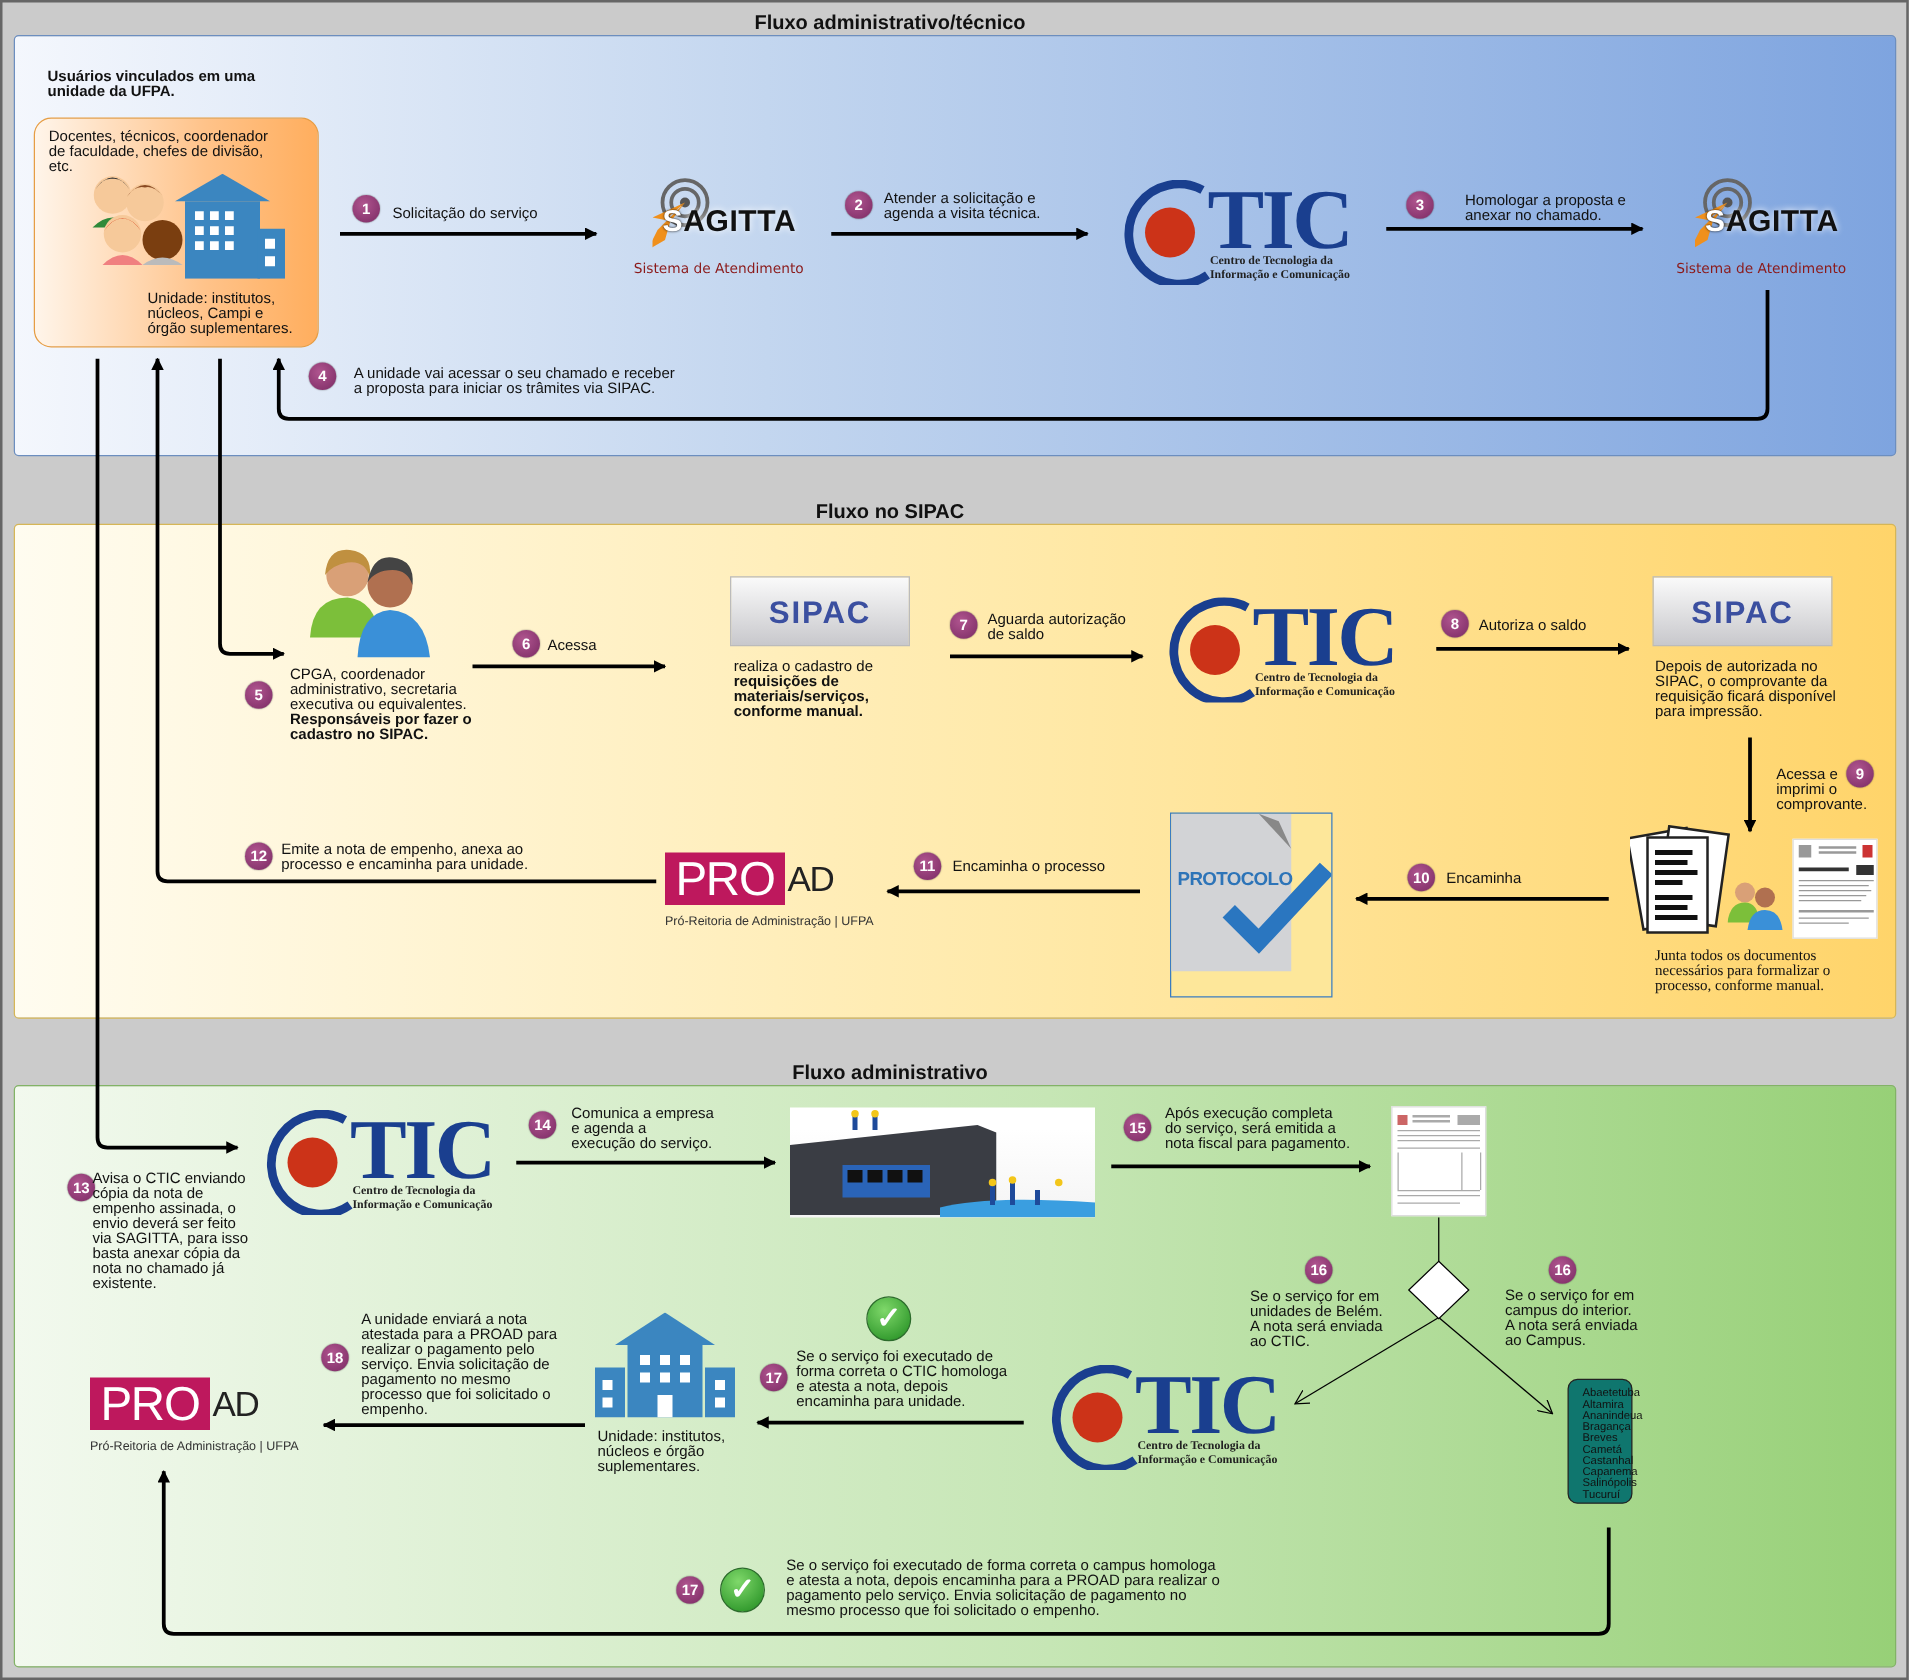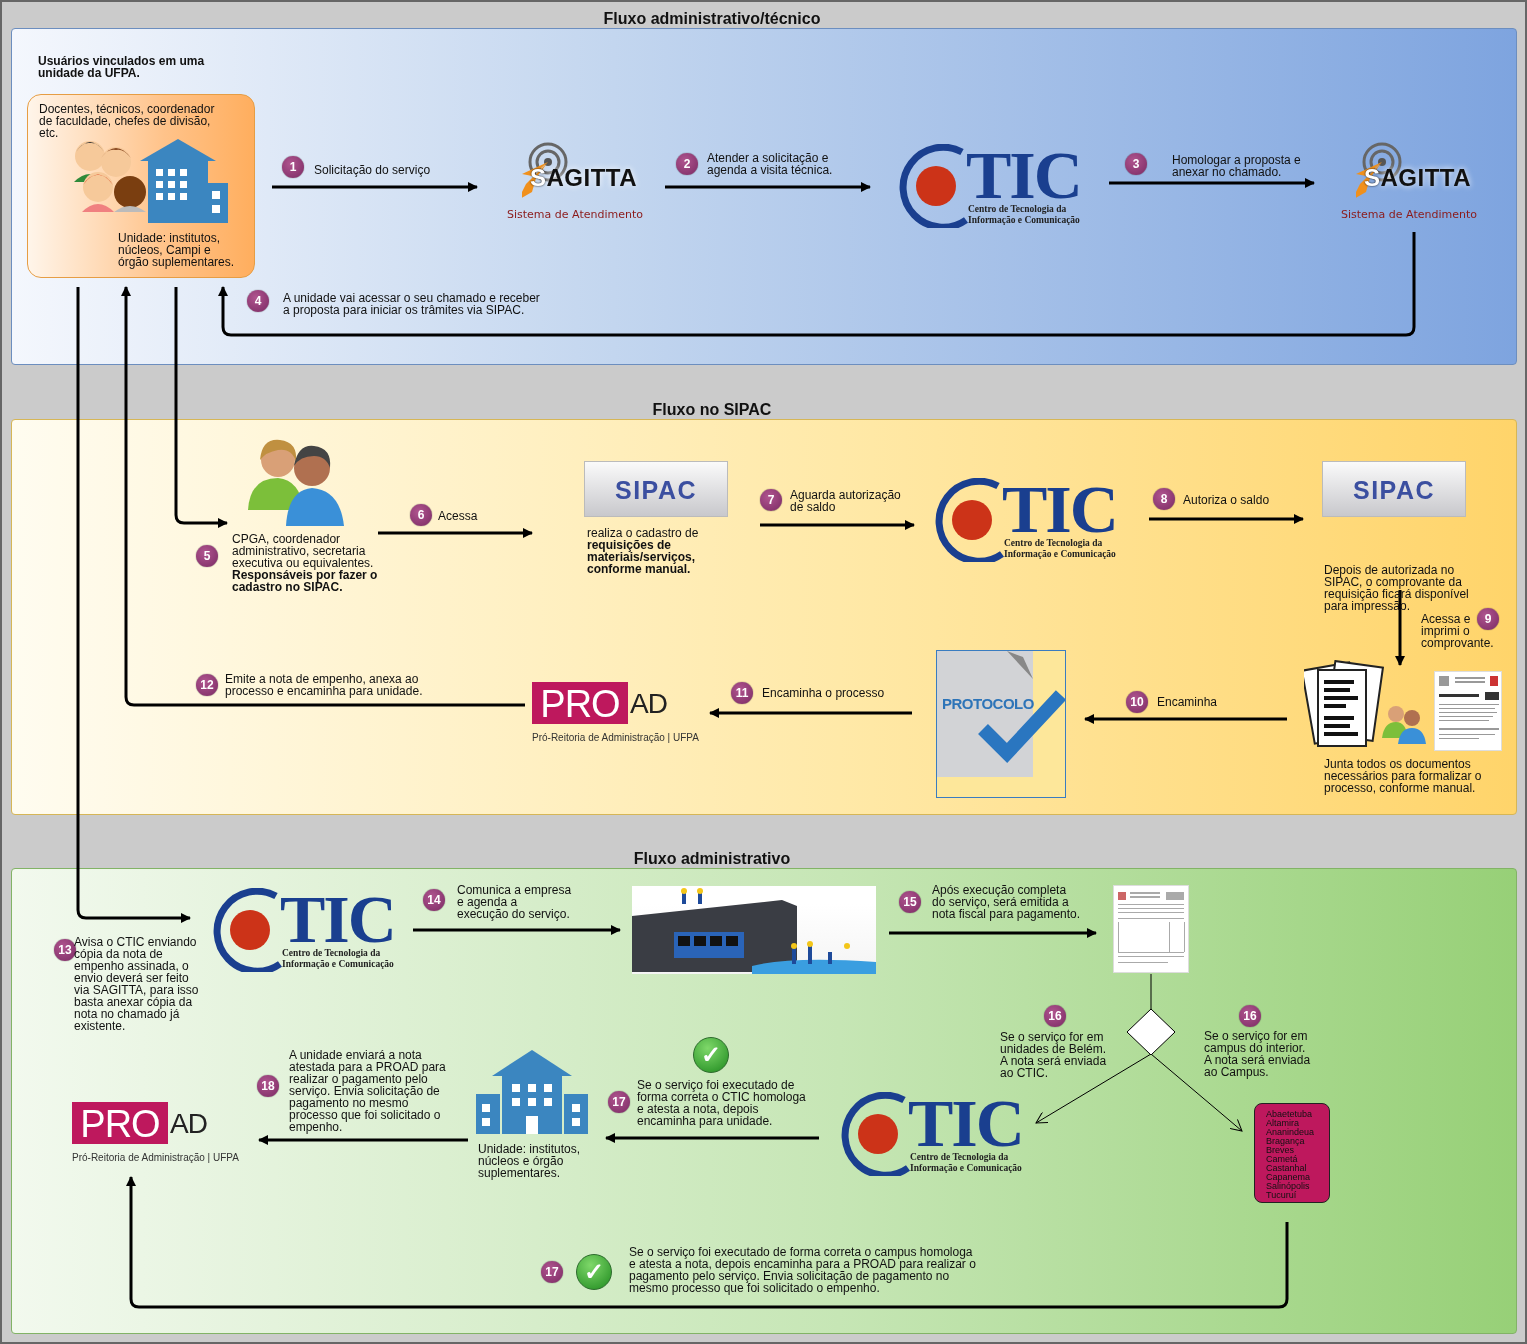--- a/index.html
+++ b/index.html
@@ -233,7 +233,7 @@
 <div class="txt" style="left:1181px;top:492px;">Autoriza o saldo</div>
 
 <div class="sipac" style="left:1320px;top:459px;">SIPAC</div>
-<div class="txt" style="left:1322px;top:525px;margin-top:37px;">
+<div class="txt" style="left:1322px;top:525px;">
   <div>Depois de autorizada no</div>
     <div>SIPAC, o comprovante da</div>
     <div>requisição ficará disponível</div>

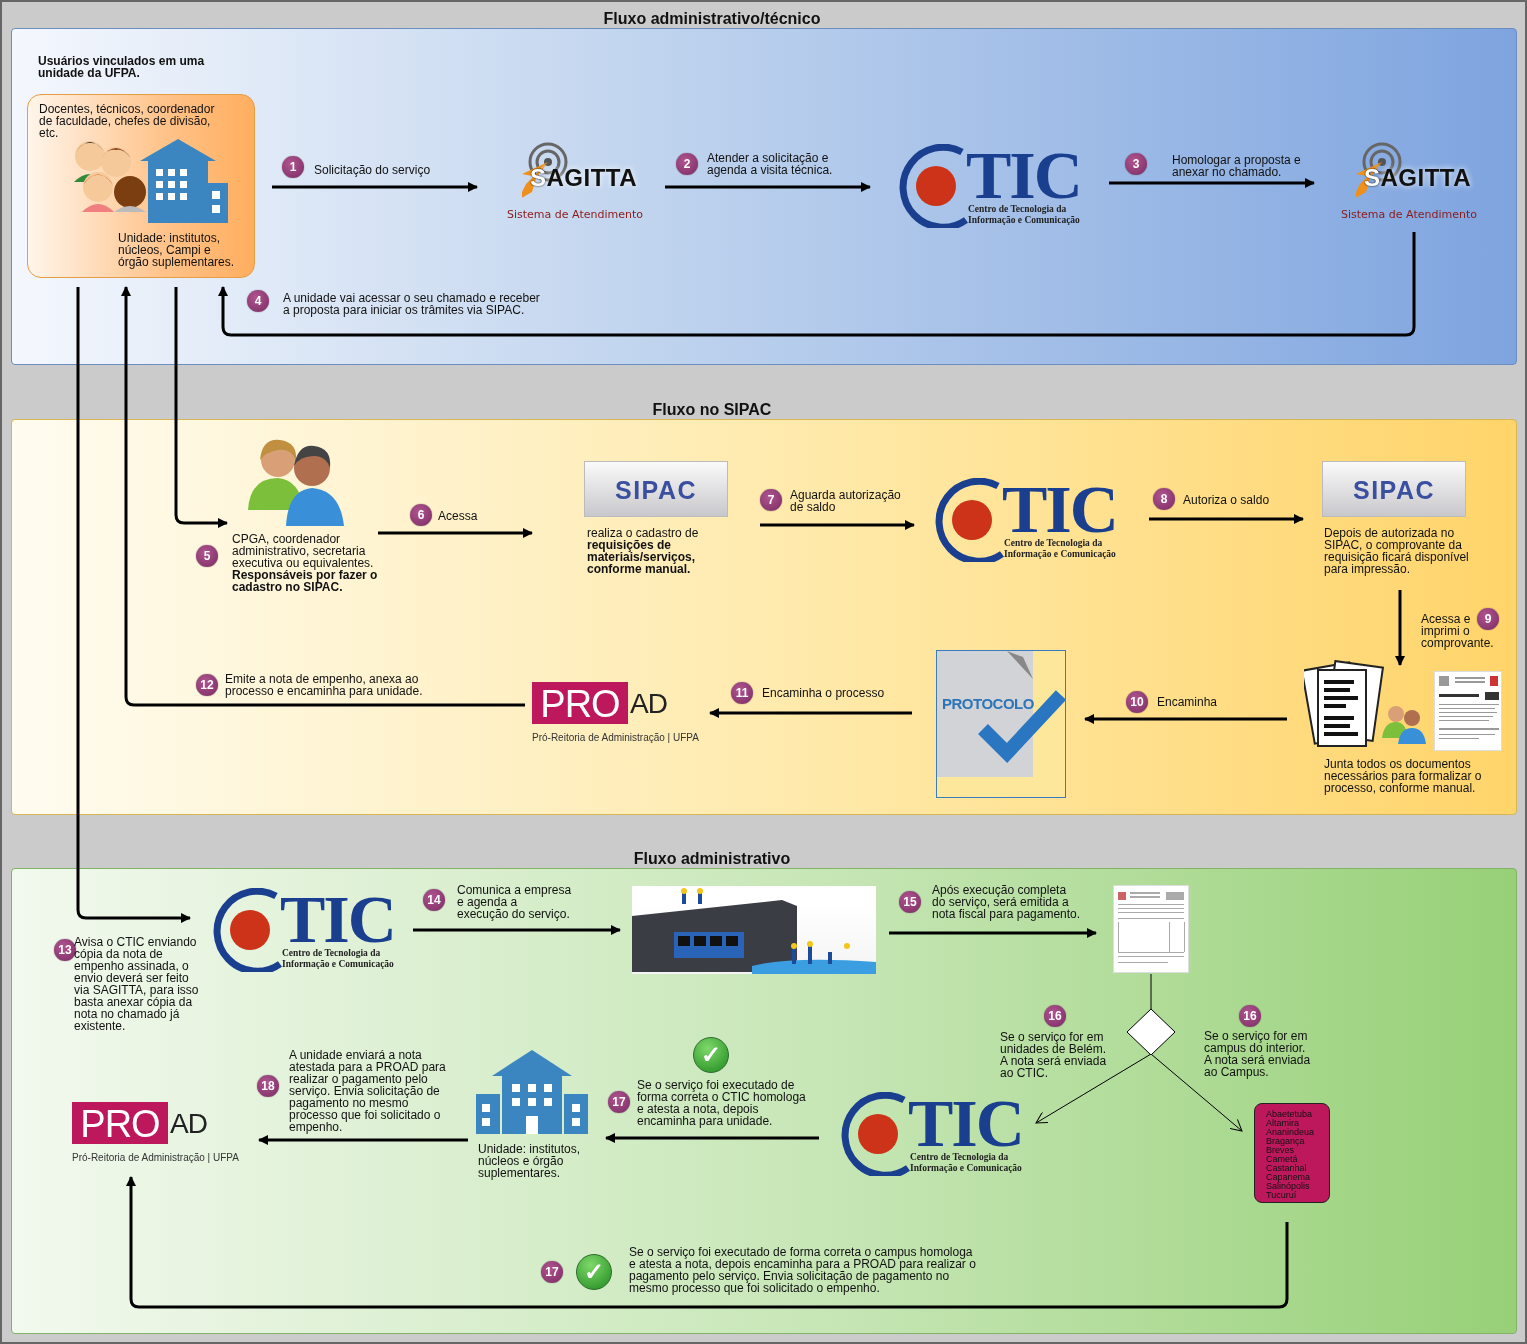--- a/index.html
+++ b/index.html
@@ -287,7 +287,7 @@
       </g>
     </svg>
 </div>
-<div class="txt" style="left:1322px;top:756px;">
+<div class="txt" style="left:1322px;top:756px;font-family:Liberation Serif, serif;">
   <div>Junta todos os documentos</div>
     <div>necessários para formalizar o</div>
     <div>processo, conforme manual.</div>

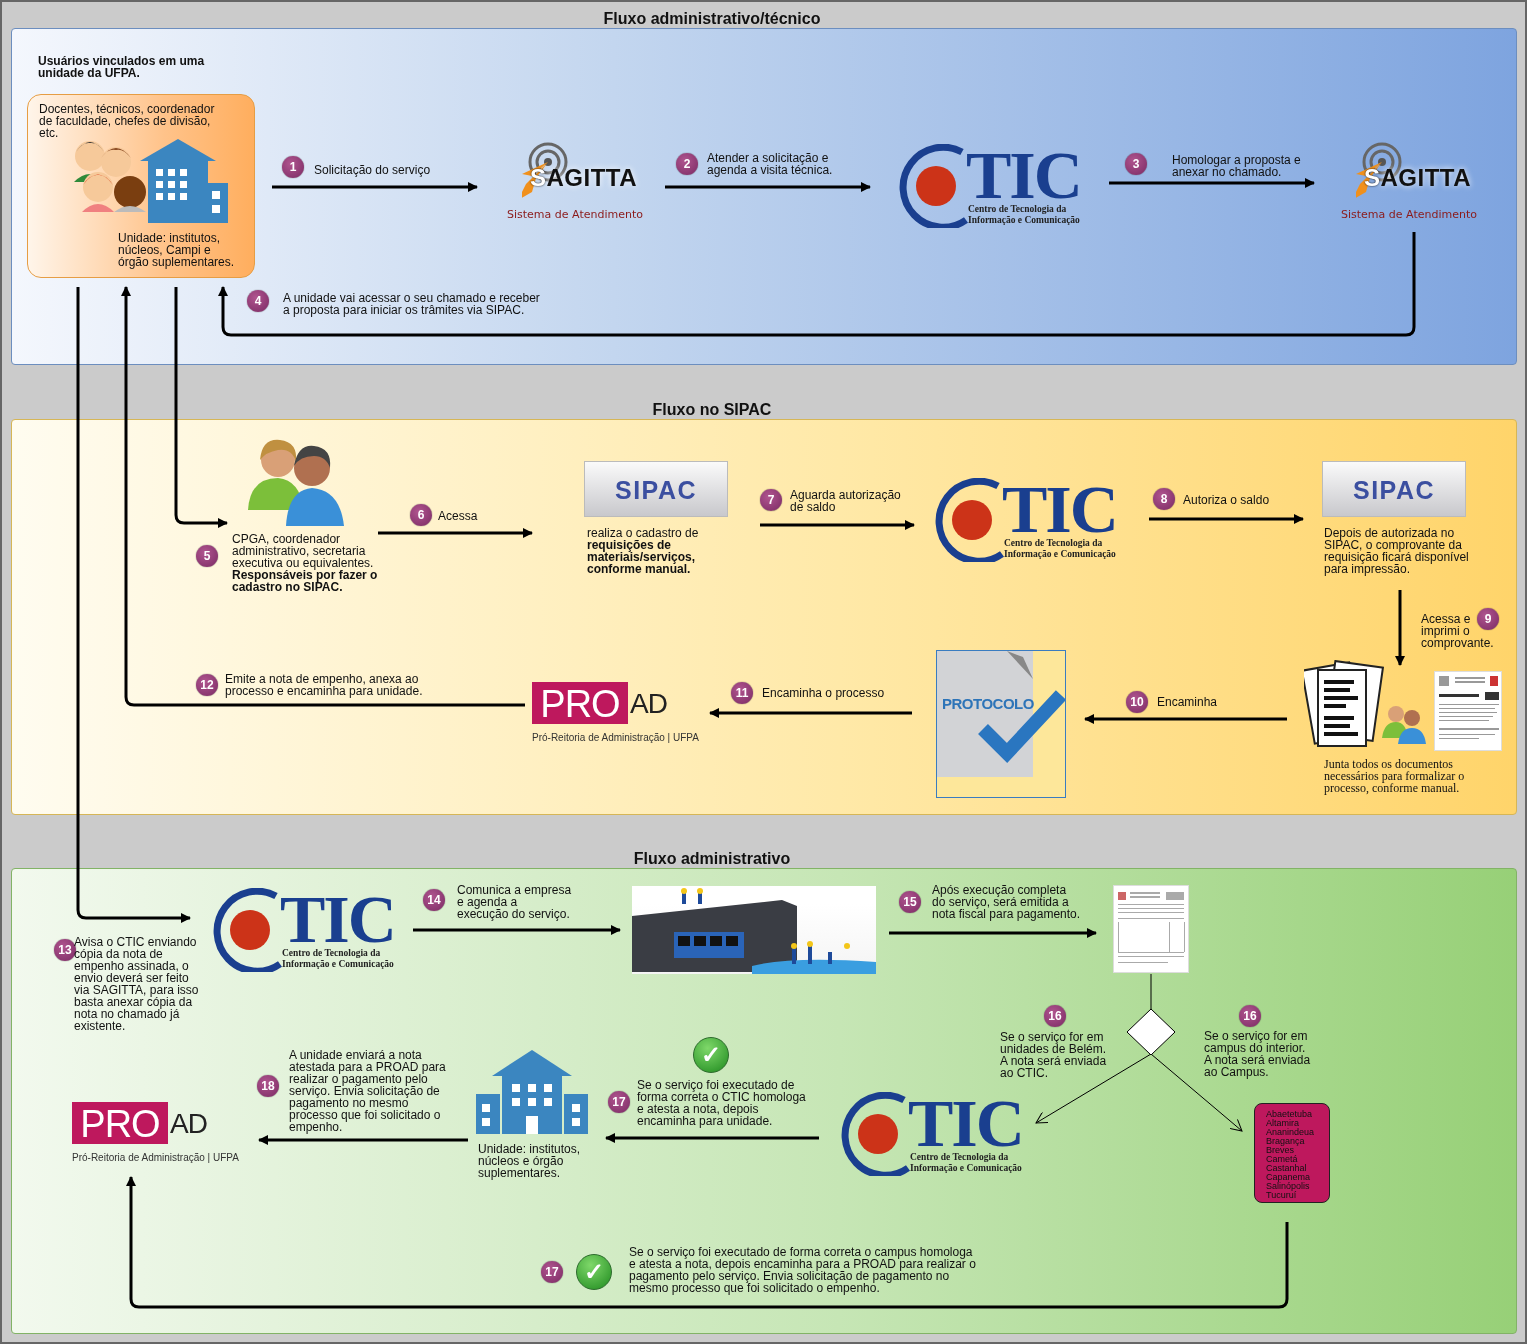--- a/index.html
+++ b/index.html
@@ -29,7 +29,7 @@
   .protocolo{position:absolute;left:934px;top:648px;width:130px;height:148px;border:1px solid #3a7cc0;background:#fde79a;overflow:hidden;}
   .protocolo .page{position:absolute;left:0;top:0;width:96px;height:126px;background:#d2d3d6;}
   .protocolo .lbl{position:absolute;left:5px;top:44px;font-size:15px;font-weight:bold;color:#2d74b8;letter-spacing:-0.5px;}
-  .campus-box{position:absolute;left:1252px;top:1101px;width:76px;height:100px;background:#be185d;border:1px solid #222;border-radius:8px;padding:6px 0 0 11px;}
+  .campus-box{position:absolute;left:1252px;top:1101px;width:52px;height:100px;background:#0f766e;border:1px solid #222;border-radius:8px;padding:6px 0 0 11px;}
   .campus-box div{font-size:9px;line-height:9px;color:#111;}
   .check{position:absolute;width:36px;height:36px;border-radius:50%;background:radial-gradient(circle at 40% 30%,#7fd86a,#1e8a1e);border:1px solid #2c6b2c;color:#fff;font-size:24px;text-align:center;line-height:34px;font-weight:bold;}
   .doc-img{position:absolute;background:#fff;border:1px solid #ddd;}

